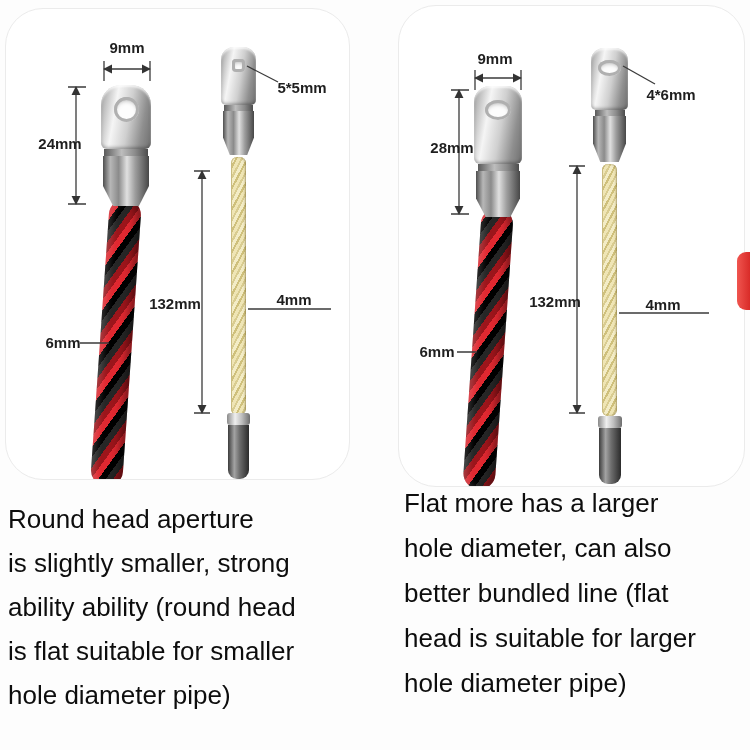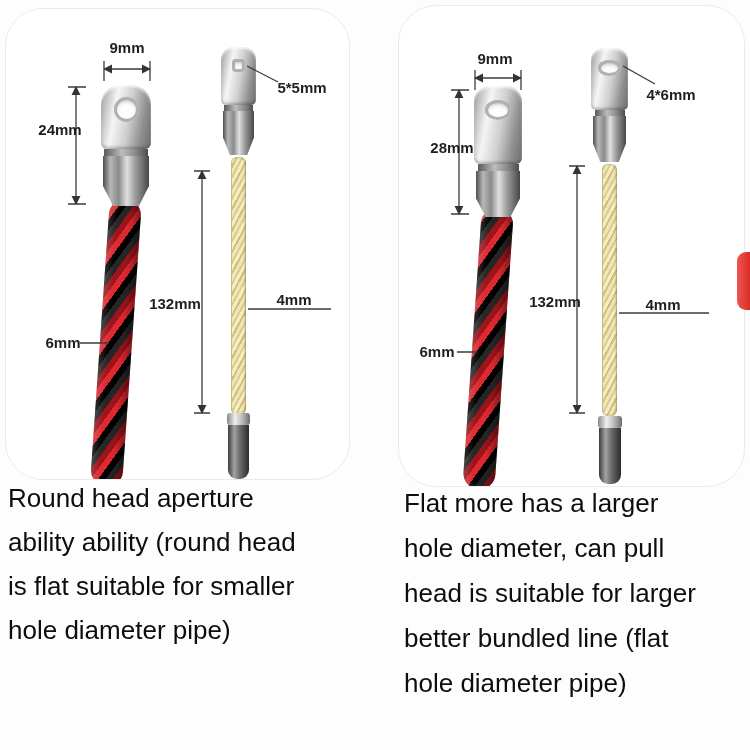--- a/index.html
+++ b/index.html
@@ -134,7 +134,7 @@
   </svg>
 
   <span class="dim" style="left:121px; top:30px;">9mm</span>
-  <span class="dim" style="left:54px;  top:112px;">24mm</span>
+  <span class="dim" style="left:54px;  top:126px;">24mm</span>
   <span class="dim" style="left:57px;  top:325px;">6mm</span>
   <span class="dim" style="left:296px; top:70px;">5*5mm</span>
   <span class="dim" style="left:169px; top:286px;">132mm</span>

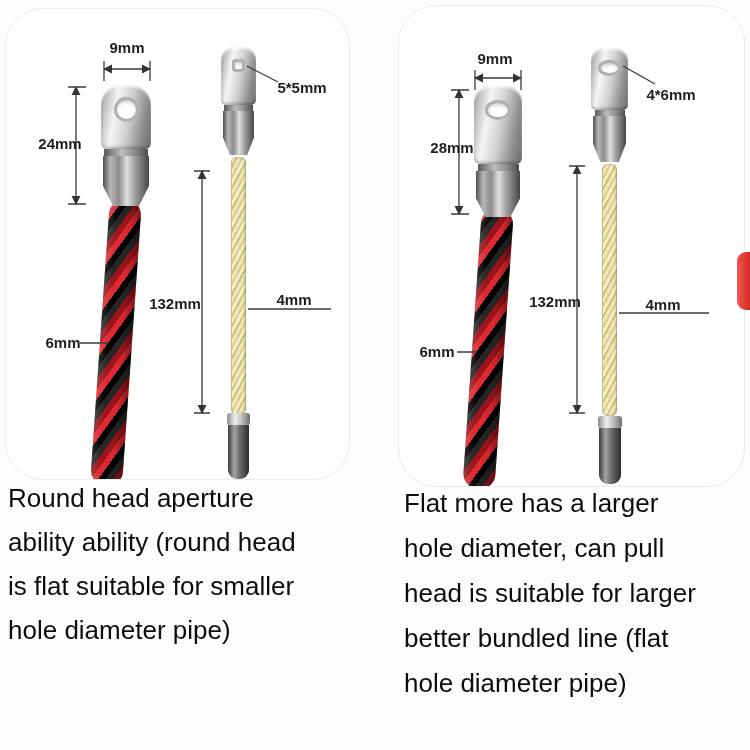--- a/index.html
+++ b/index.html
@@ -83,7 +83,7 @@
 
   
   .desc { position:absolute; color:#0d0d0d; font-size:26px; }
-  .desc.left-desc  { left:8px;   top:476px; line-height:44px; width:370px; }
+  .desc.left-desc  { left:8px;   top:497px; line-height:44px; width:370px; }
   .desc.right-desc { left:404px; top:481px; line-height:45px; width:345px; }
 
   .red-tab {

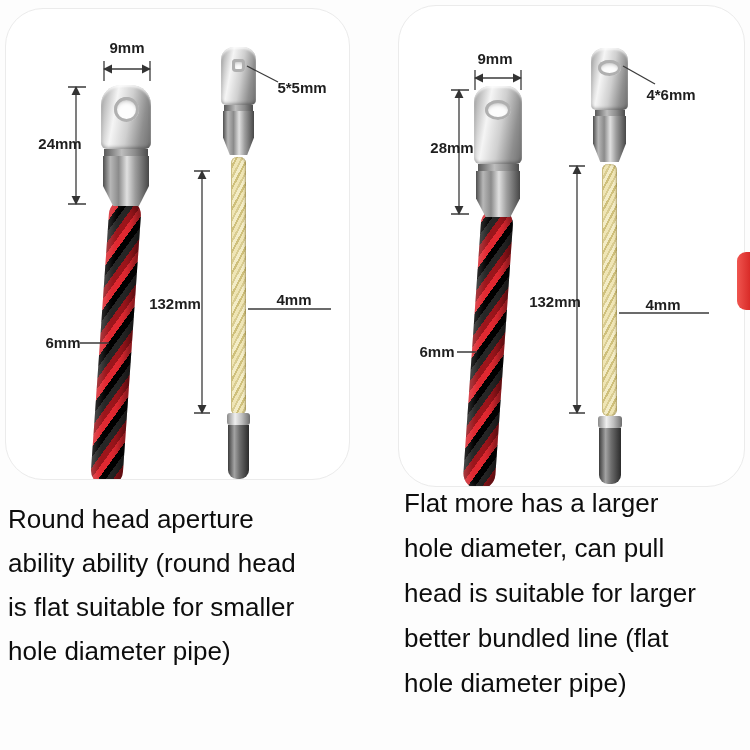--- a/index.html
+++ b/index.html
@@ -190,6 +190,7 @@
 
 <div class="desc left-desc">
   <div>Round head aperture</div>
+  <div>is slightly smaller, strong</div>
   <div>ability ability (round head</div>
   <div>is flat suitable for smaller</div>
   <div>hole diameter pipe)</div>

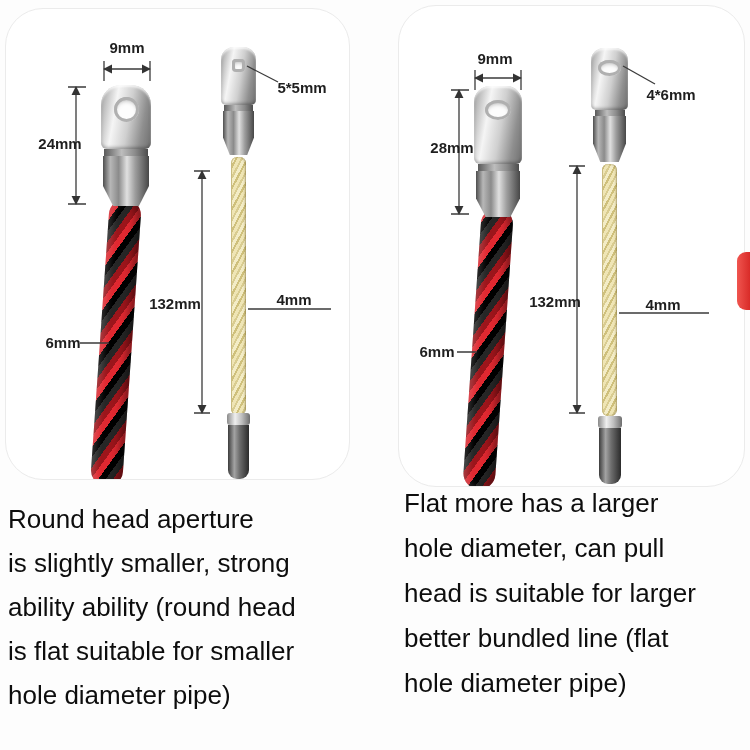--- a/index.html
+++ b/index.html
@@ -198,7 +198,7 @@
 
 <div class="desc right-desc">
   <div>Flat more has a larger</div>
-  <div>hole diameter, can pull</div>
+  <div>hole diameter, can also</div>
   <div>head is suitable for larger</div>
   <div>better bundled line (flat</div>
   <div>hole diameter pipe)</div>

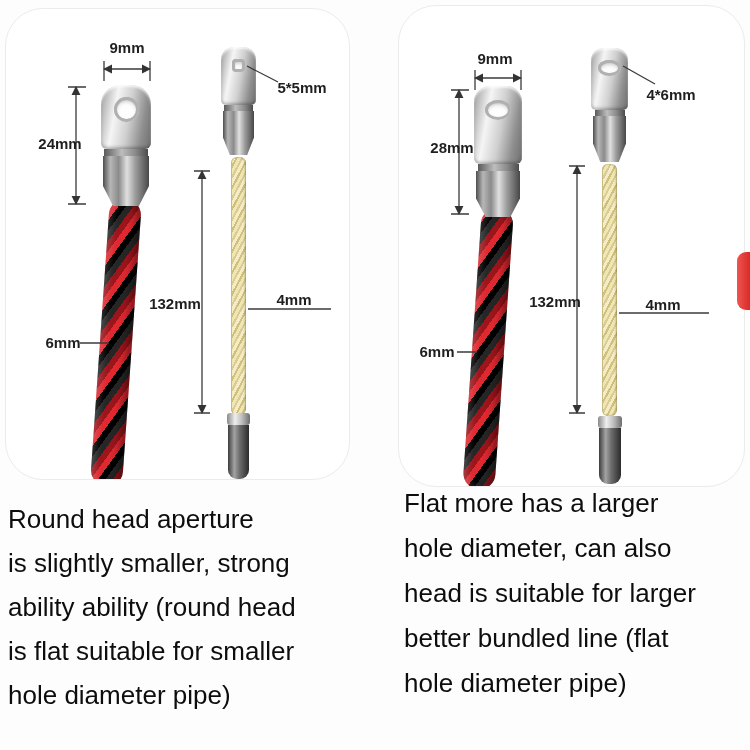--- a/index.html
+++ b/index.html
@@ -199,8 +199,8 @@
 <div class="desc right-desc">
   <div>Flat more has a larger</div>
   <div>hole diameter, can also</div>
+  <div>better bundled line (flat</div>
   <div>head is suitable for larger</div>
-  <div>better bundled line (flat</div>
   <div>hole diameter pipe)</div>
 </div>
 

